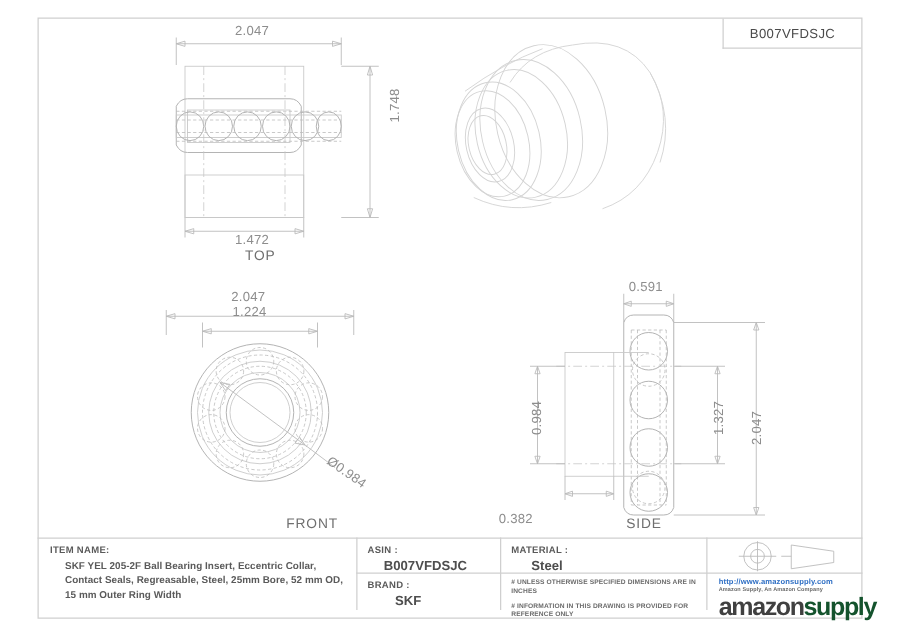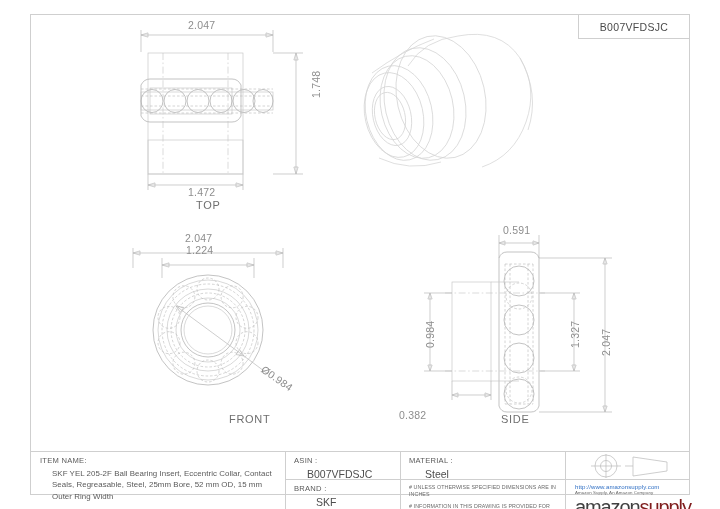--- a/index.html
+++ b/index.html
@@ -32,8 +32,8 @@
   .iso{stroke:#d4d4d4;stroke-width:.75;fill:none;}
 
   
-  .tb{position:absolute;left:30px;top:451px;width:600px;height:58px;
-      box-sizing:border-box;}
+  .tb{position:absolute;left:30px;top:430px;width:600px;height:58px;
+      box-sizing:border-box;font-weight:bold;}
   .tb .cell{position:absolute;box-sizing:border-box;}
   .tbline{position:absolute;background:#cfcfcf;}
   .lbl{font-size:7.6px;color:#5a5a5a;letter-spacing:.25px;}

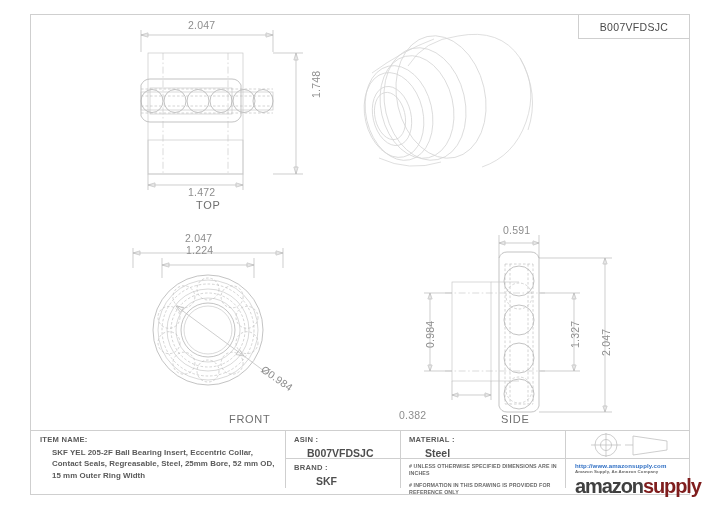--- a/index.html
+++ b/index.html
@@ -44,7 +44,7 @@
   .subtxt{font-size:4.4px;color:#6a6a6a;letter-spacing:.1px;}
   .logo{font-size:20px;letter-spacing:-1.1px;line-height:20px;}
   .logo .a1{color:#404040;}
-  .logo .a2{color:#7f1d1d;}
+  .logo .a2{color:#14532d;}
 </style>
 </head>
 <body>

